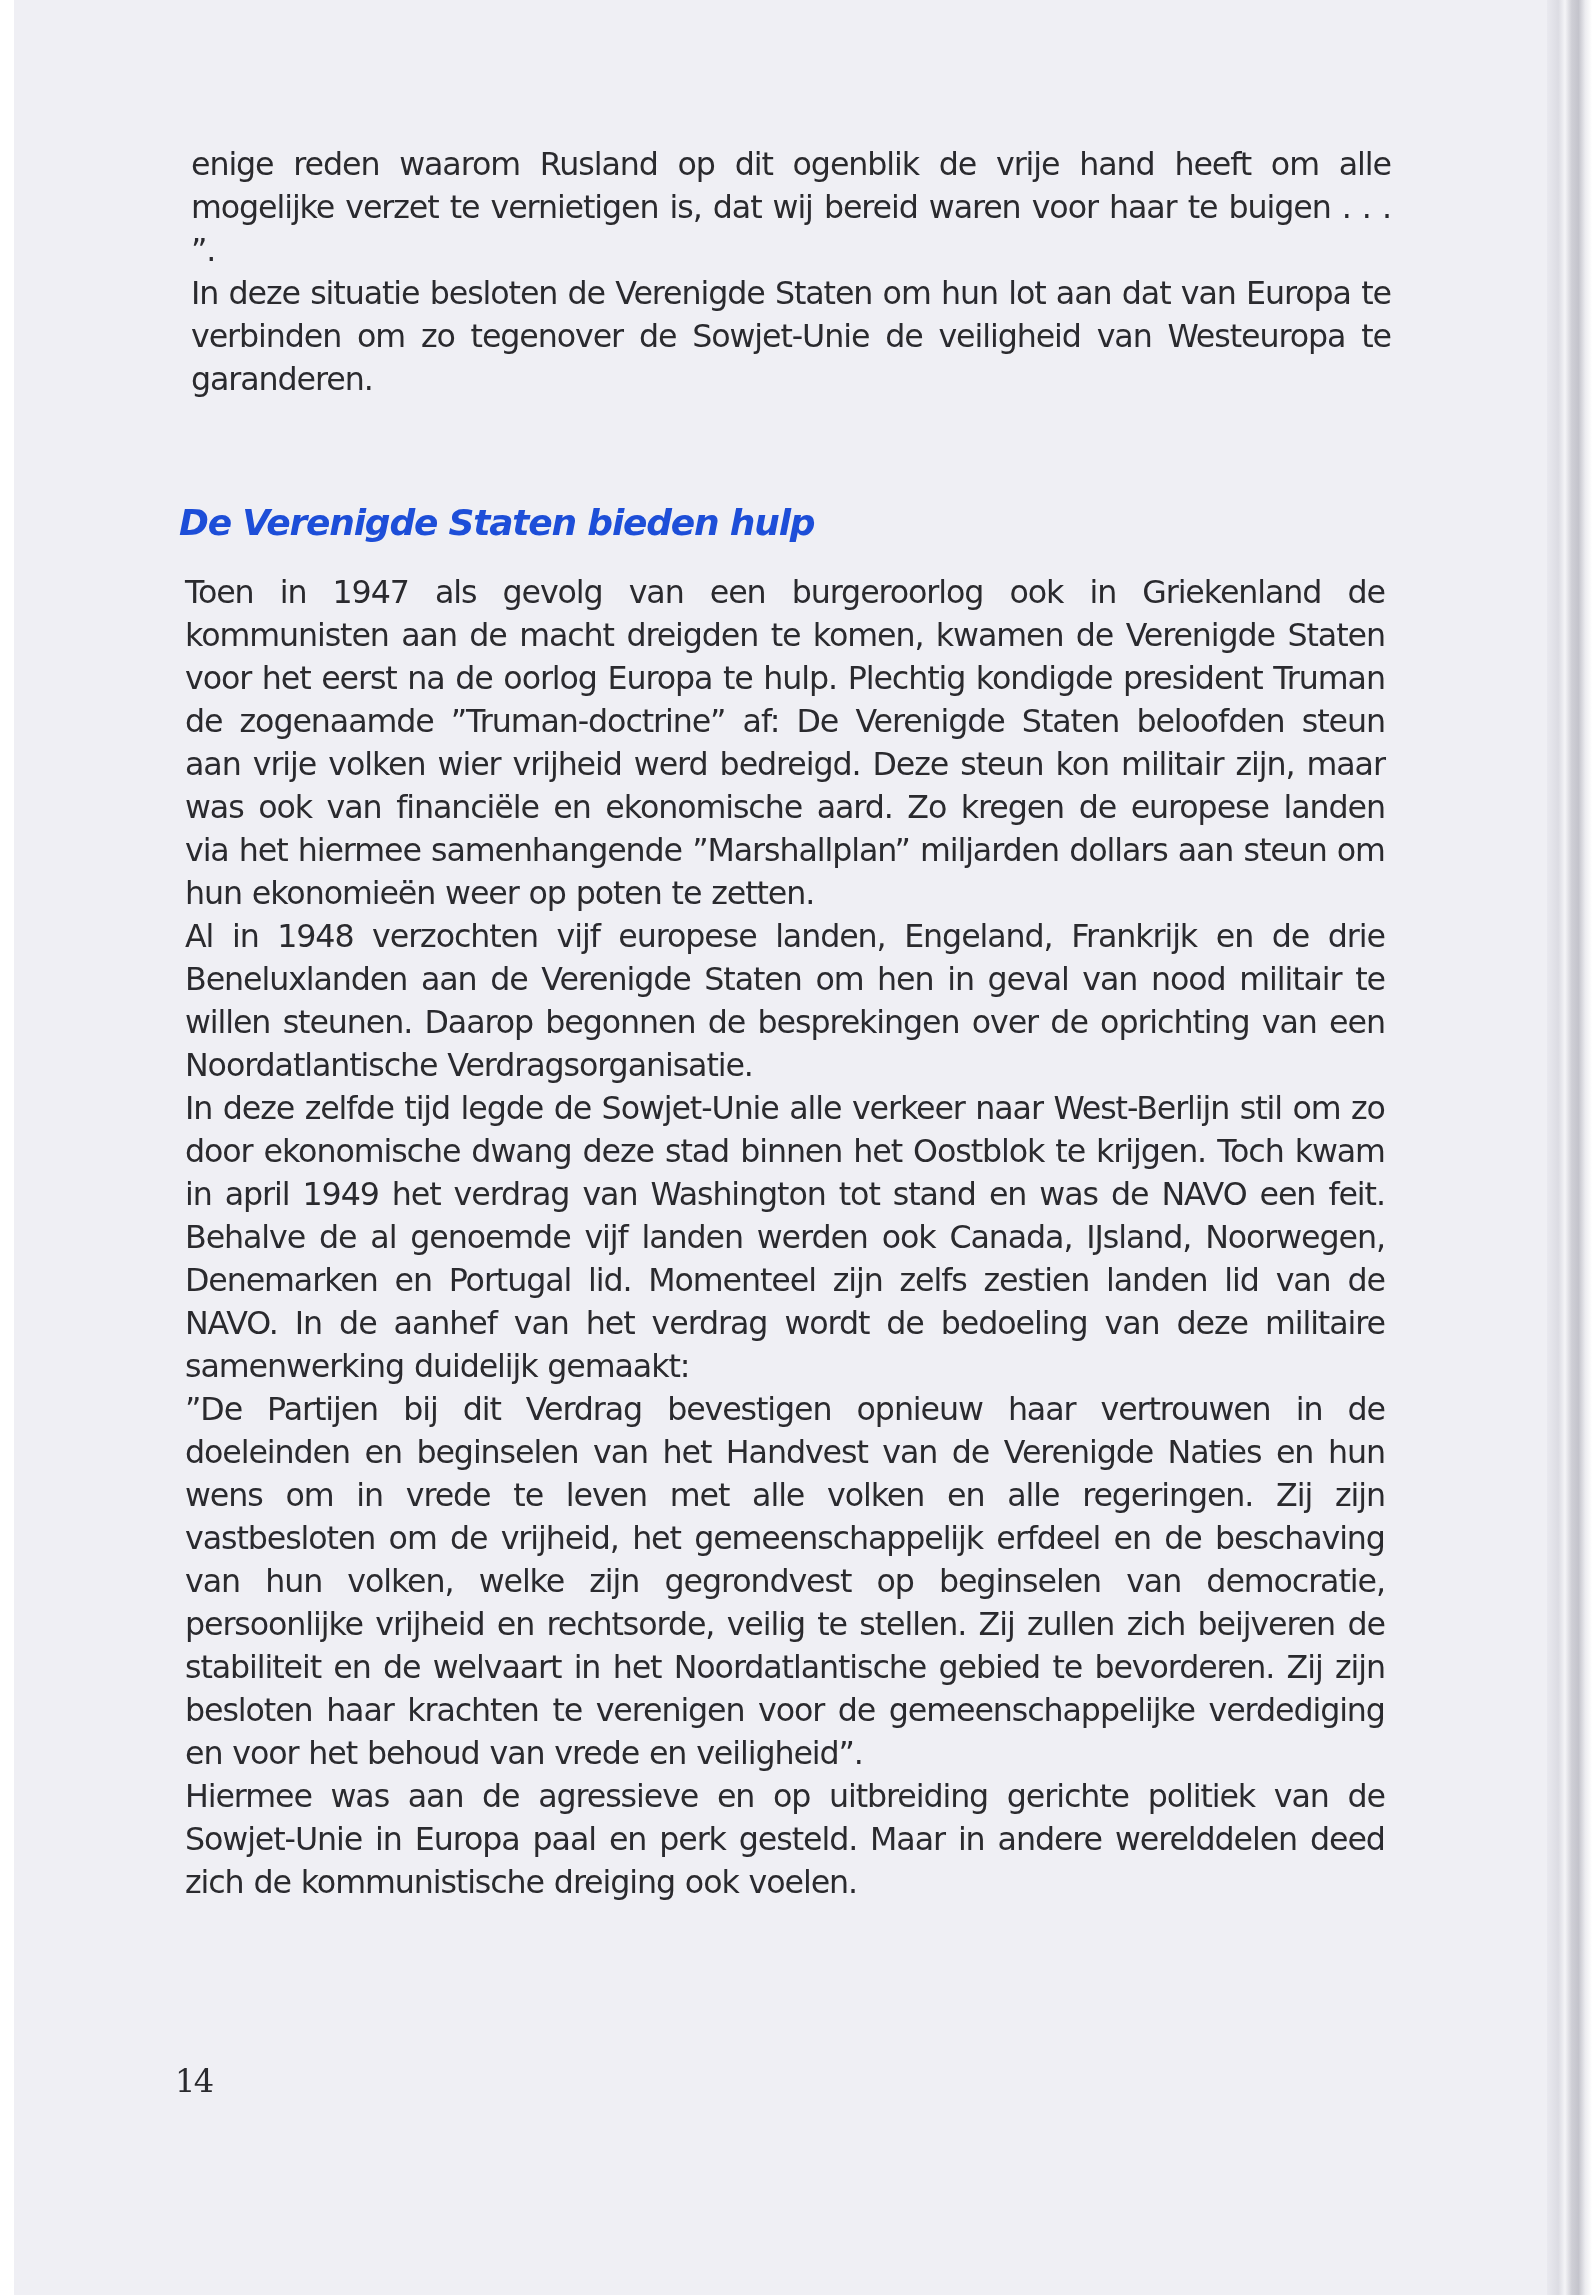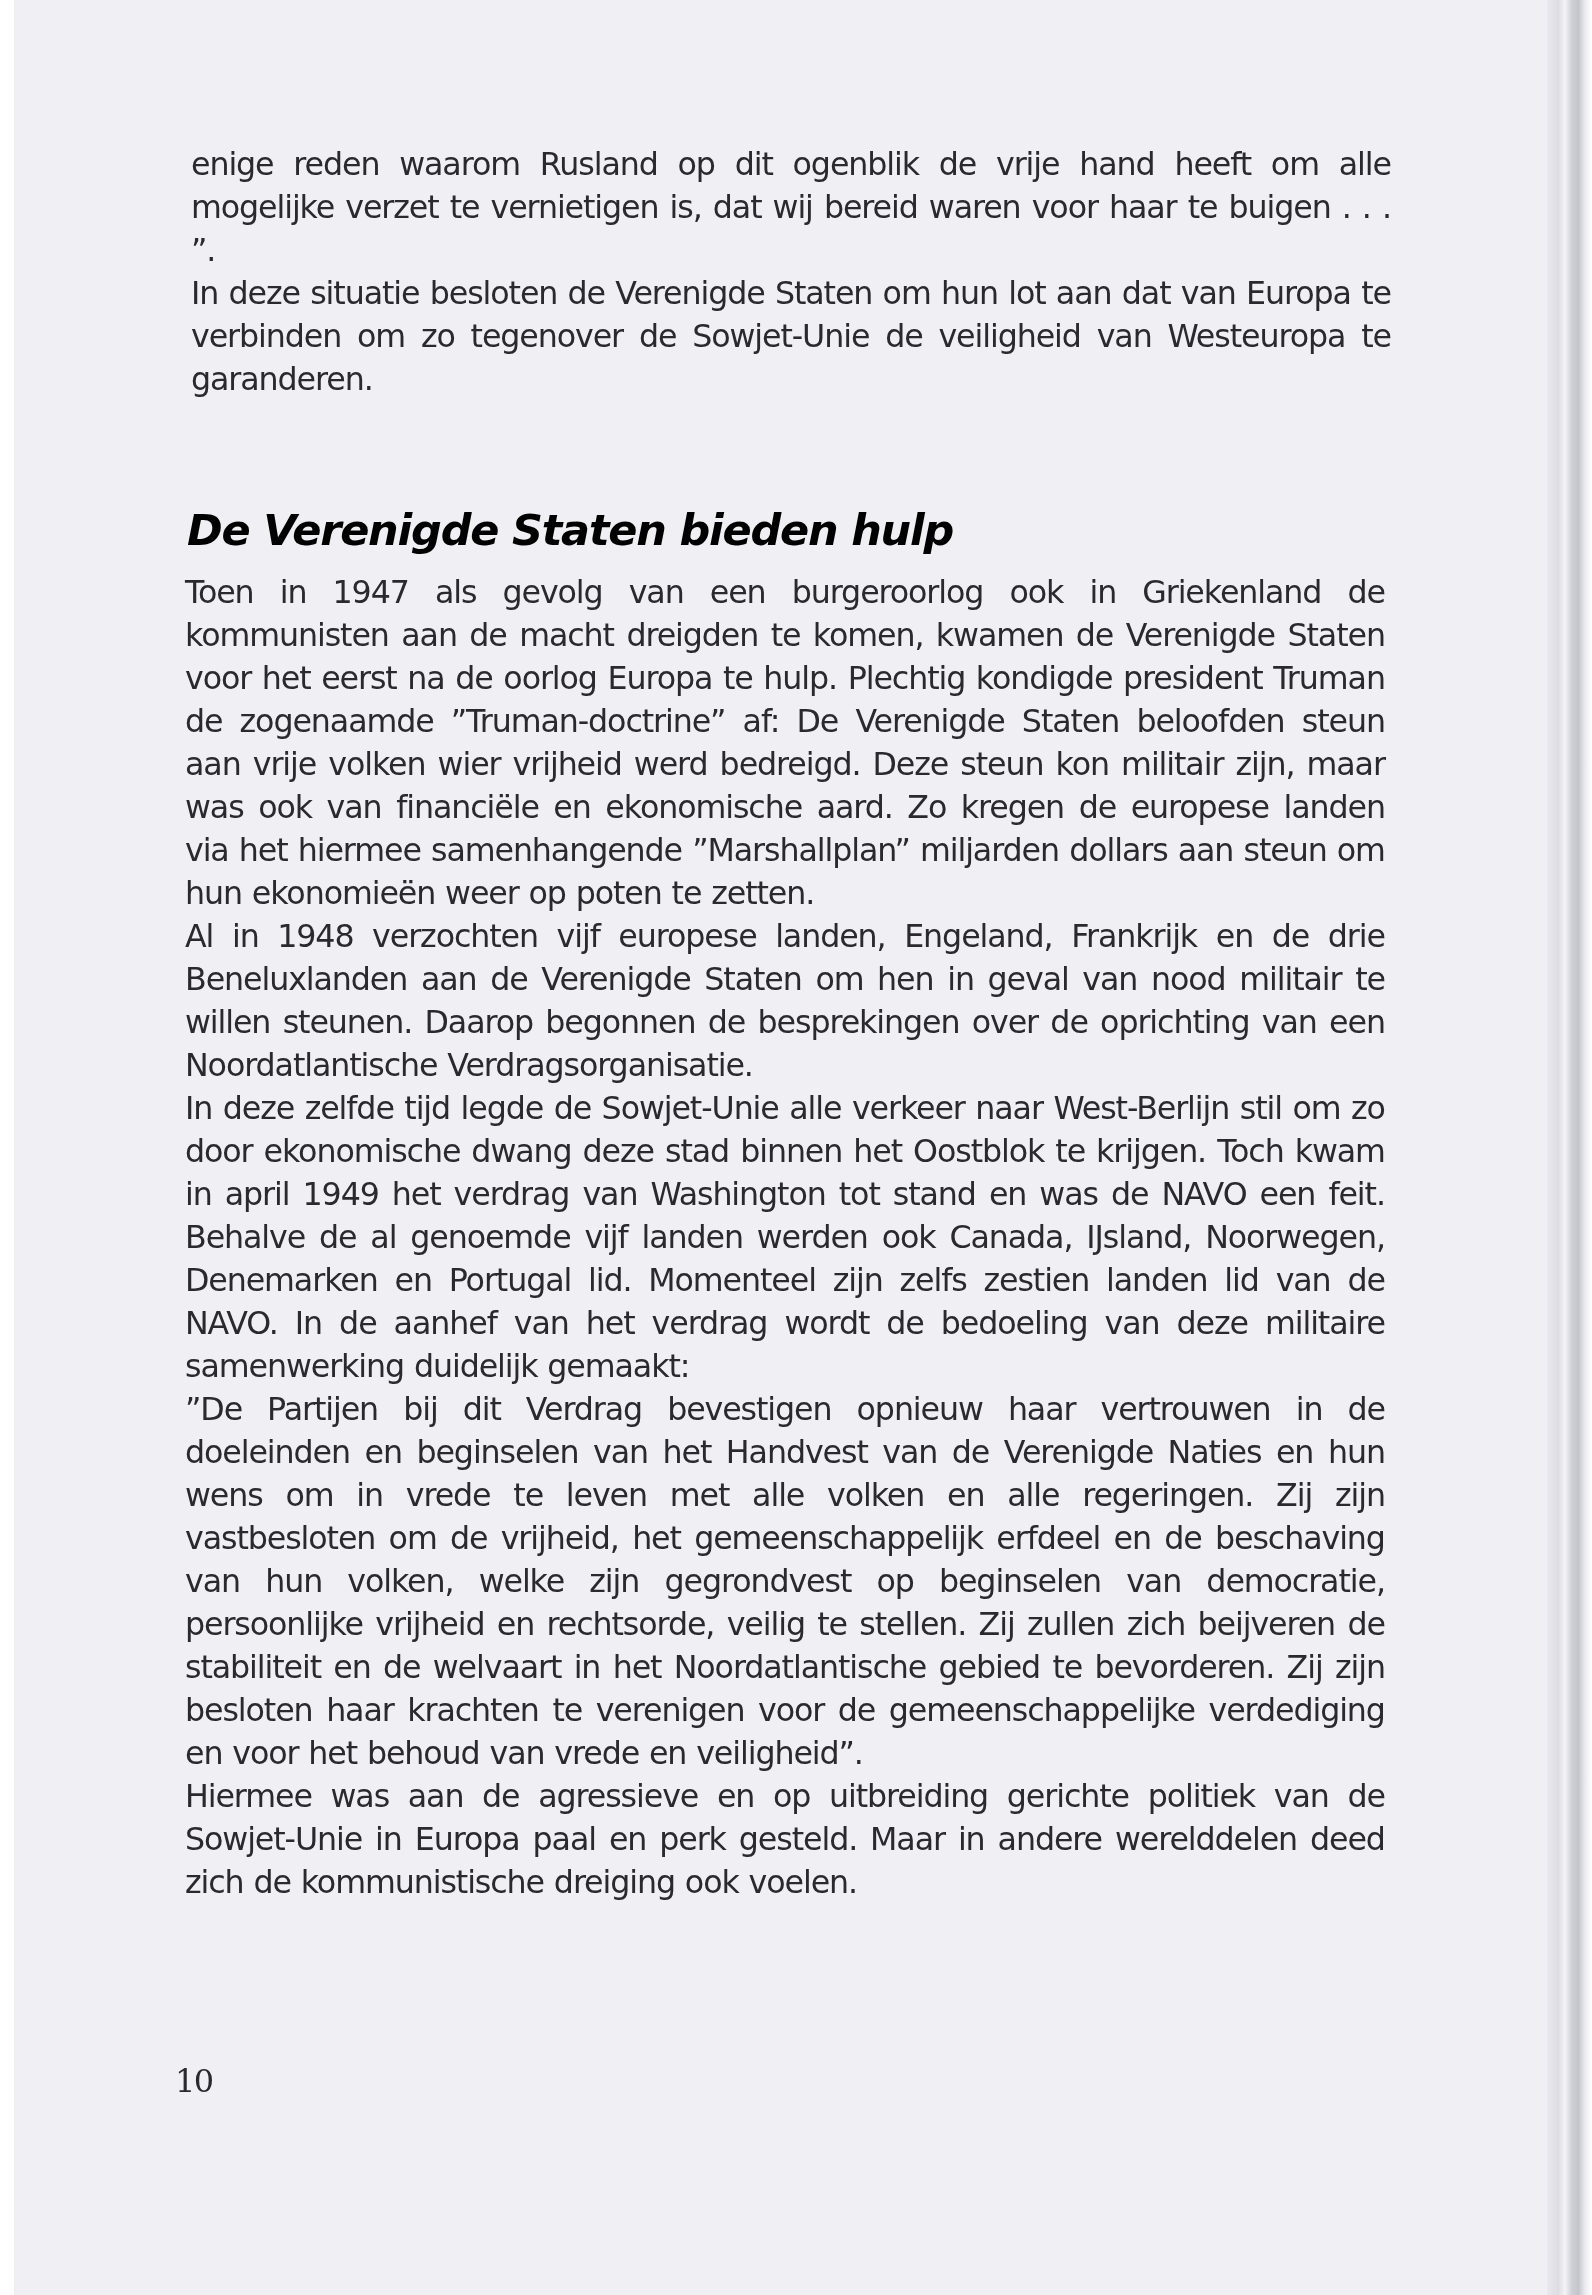--- a/index.html
+++ b/index.html
@@ -49,11 +49,11 @@
     }
     .heading {
       font-style: italic;
-      font-size: 43px;
+      font-size: 36px;
       line-height: 43px;
-      margin: 12px;
+      margin: 4px;
       letter-spacing: -1.2px;
-      color: #000000;
+      color: #1d4ed8;
     }
     .section-1 { position: absolute; top: 0; left: 16px; width: 1212px; }
     .heading-wrap { position: absolute; top: 354px; left: 0; width: 1212px; }

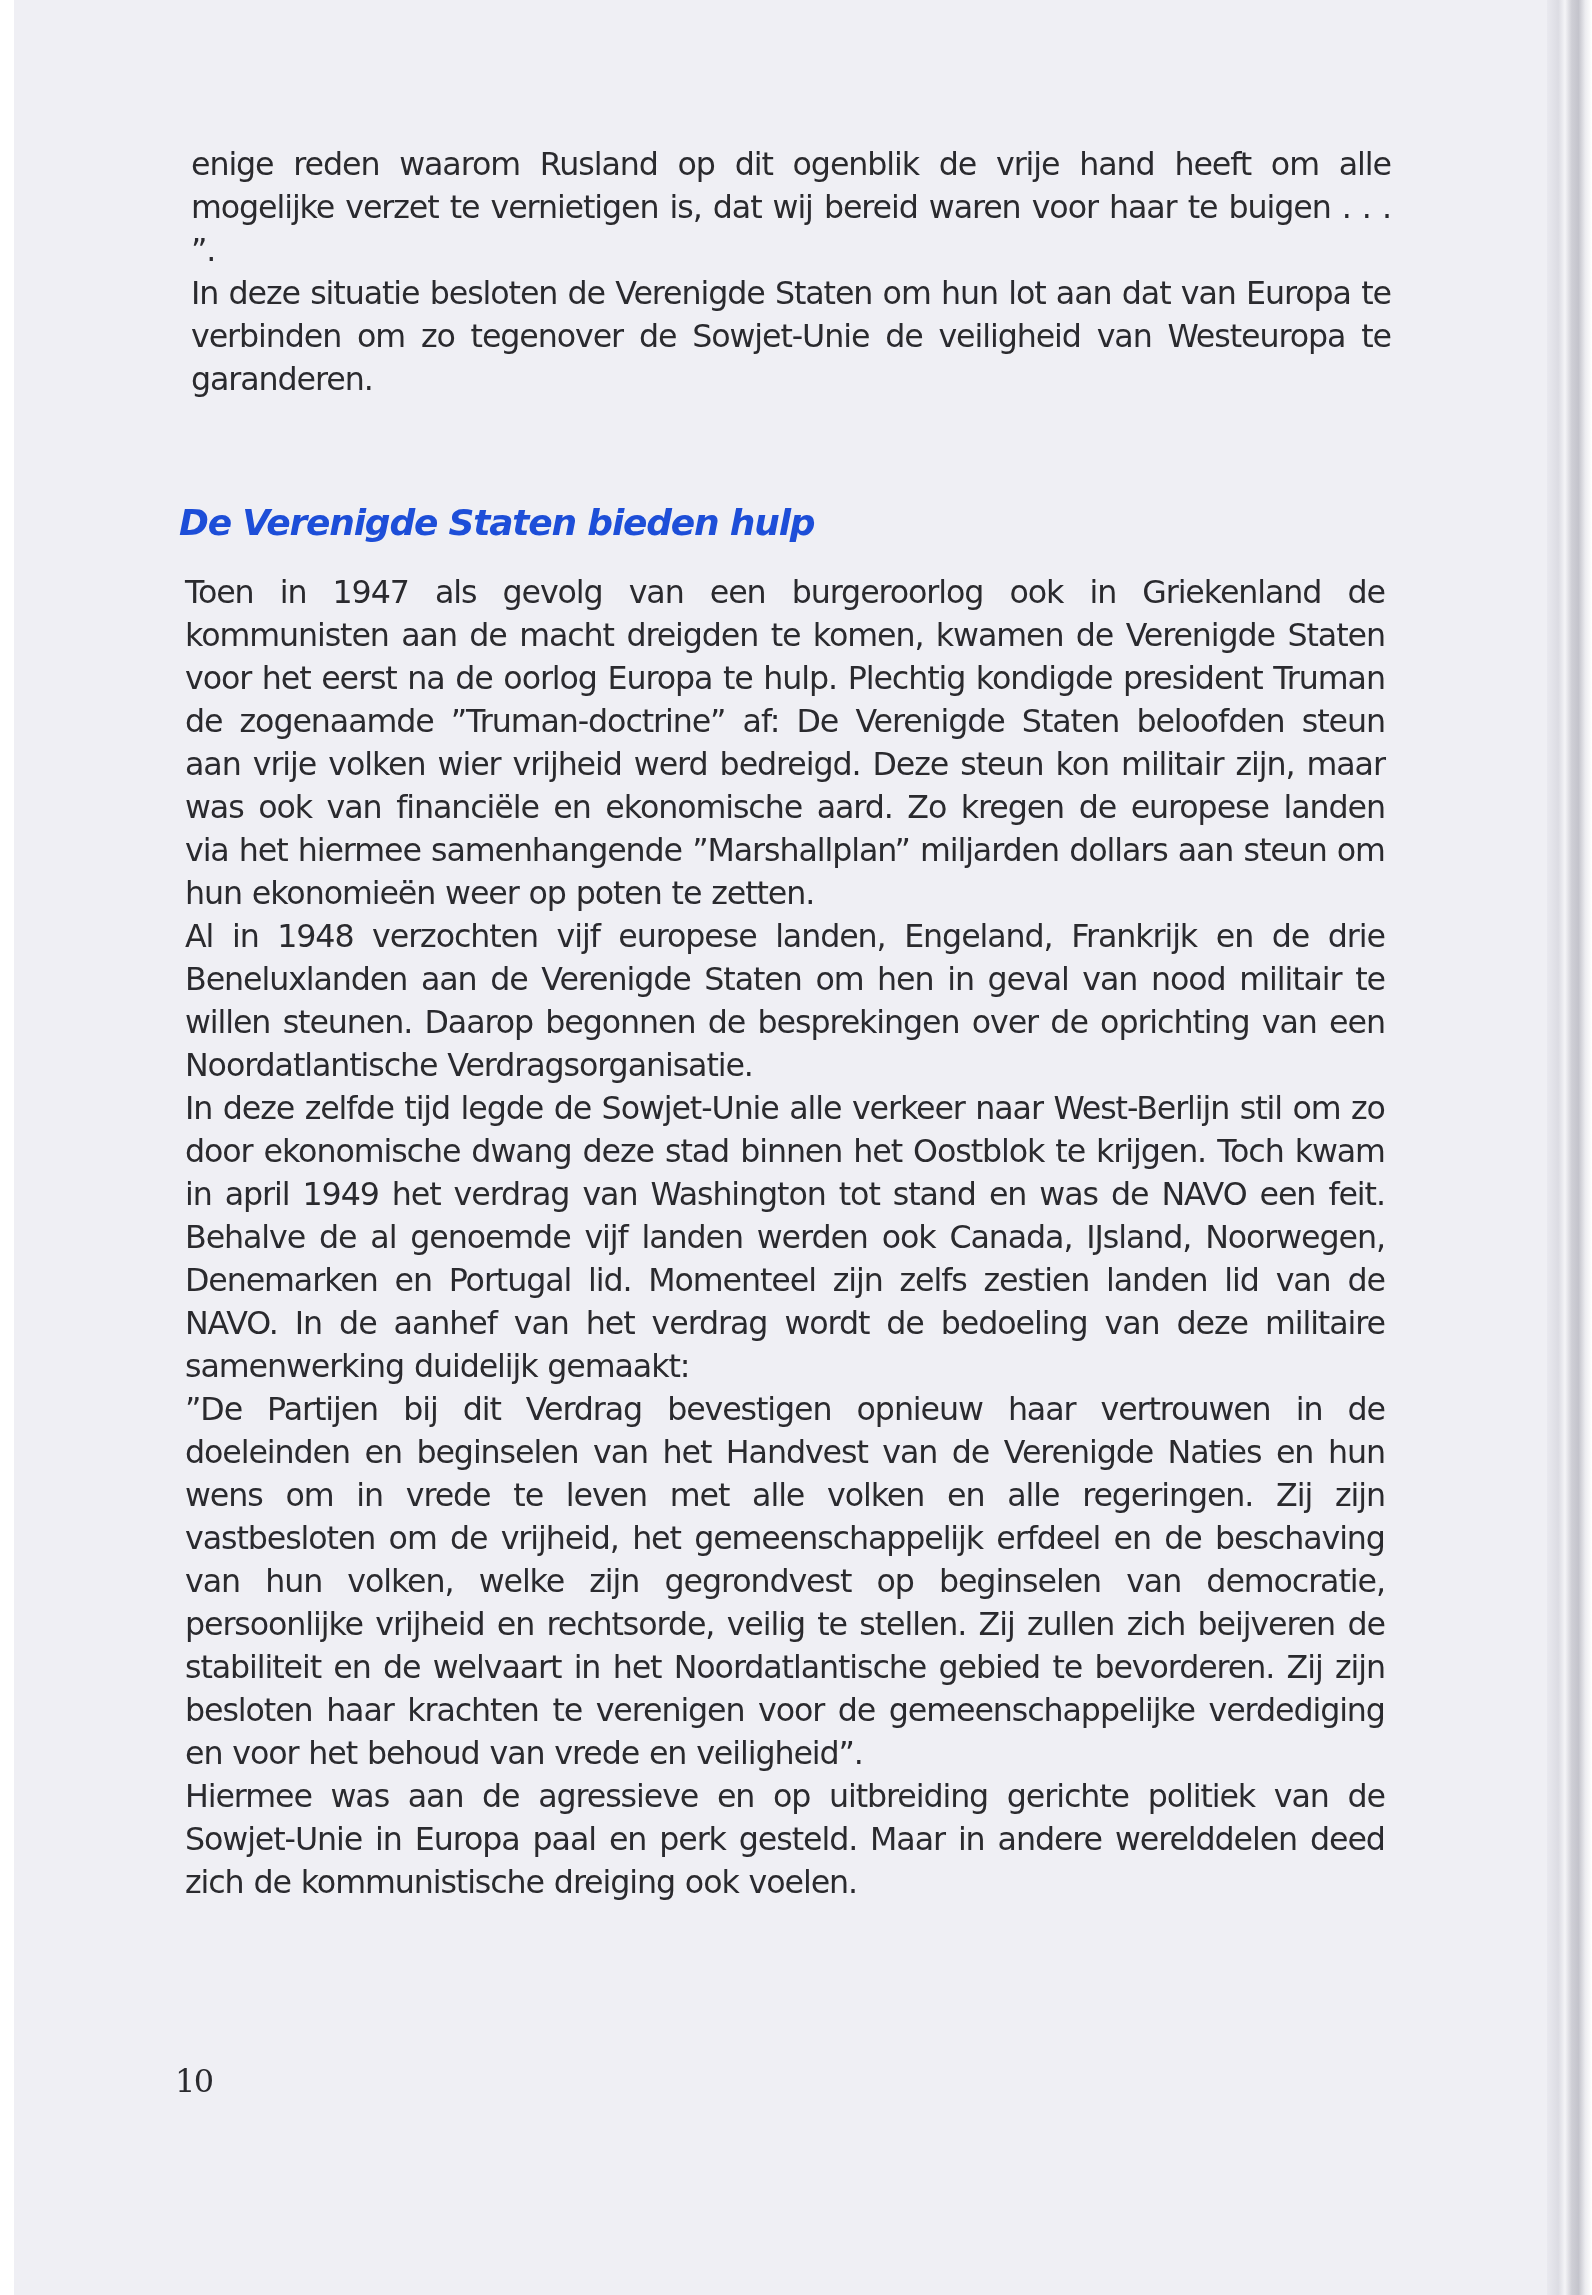--- a/index.html
+++ b/index.html
@@ -93,7 +93,7 @@
   </div>
 </div>
 
-<div class="page-number">10</div>
+<div class="page-number">14</div>
 
 
 </body></html>

